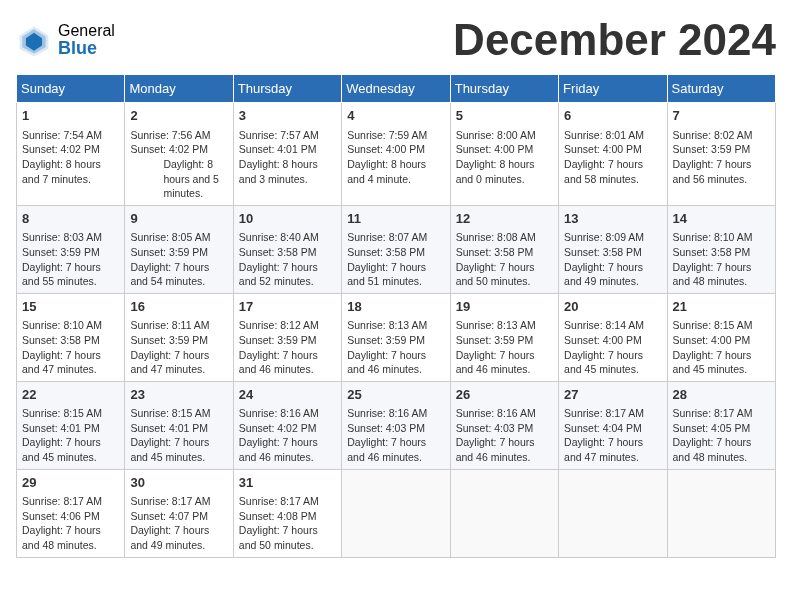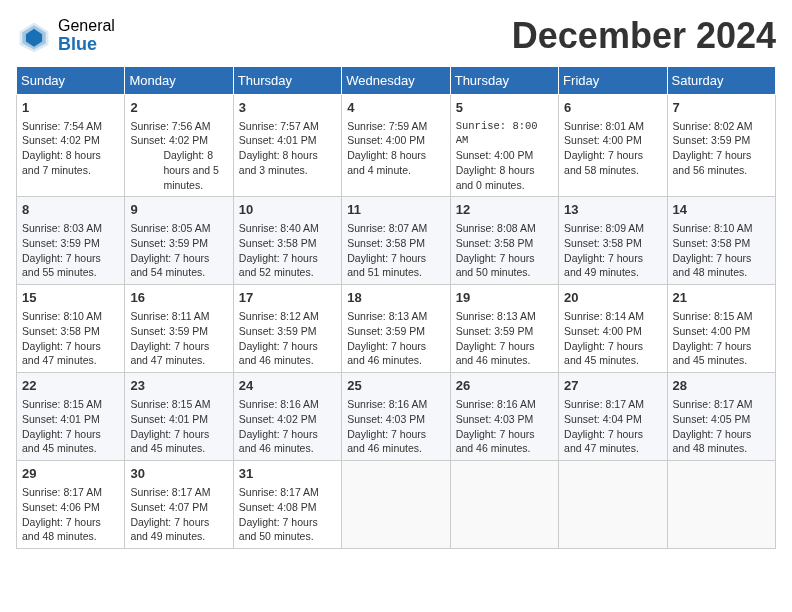--- a/index.html
+++ b/index.html
@@ -39,7 +39,7 @@
       text-align: right;
     }
     .month-title {
-      font-size: 36px;
+      font-size: 44px;
       font-weight: bold;
       color: #333;
       line-height: 1.1;

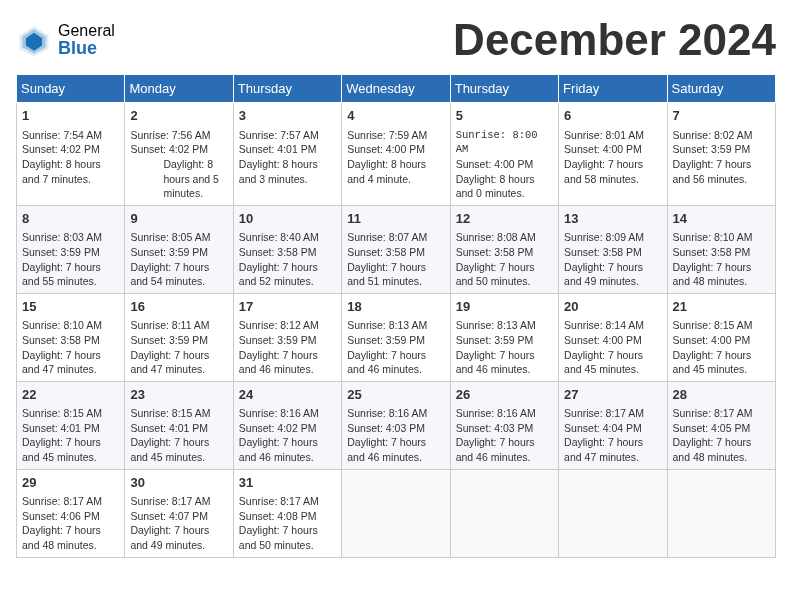--- a/index.html
+++ b/index.html
@@ -146,7 +146,7 @@
         </td>
         <td>
           <span class="day-num">5</span>
-          <span style="display: block; font-family: Liberation Mono, monospace;">Sunrise: 8:00 AM</span>
+          <span style="display: block;">Sunrise: 8:00 AM</span>
           <span style="display: block;">Sunset: 4:00 PM</span>
           <span style="display: block;">Daylight: 8 hours and 0 minutes.</span>
         </td>

